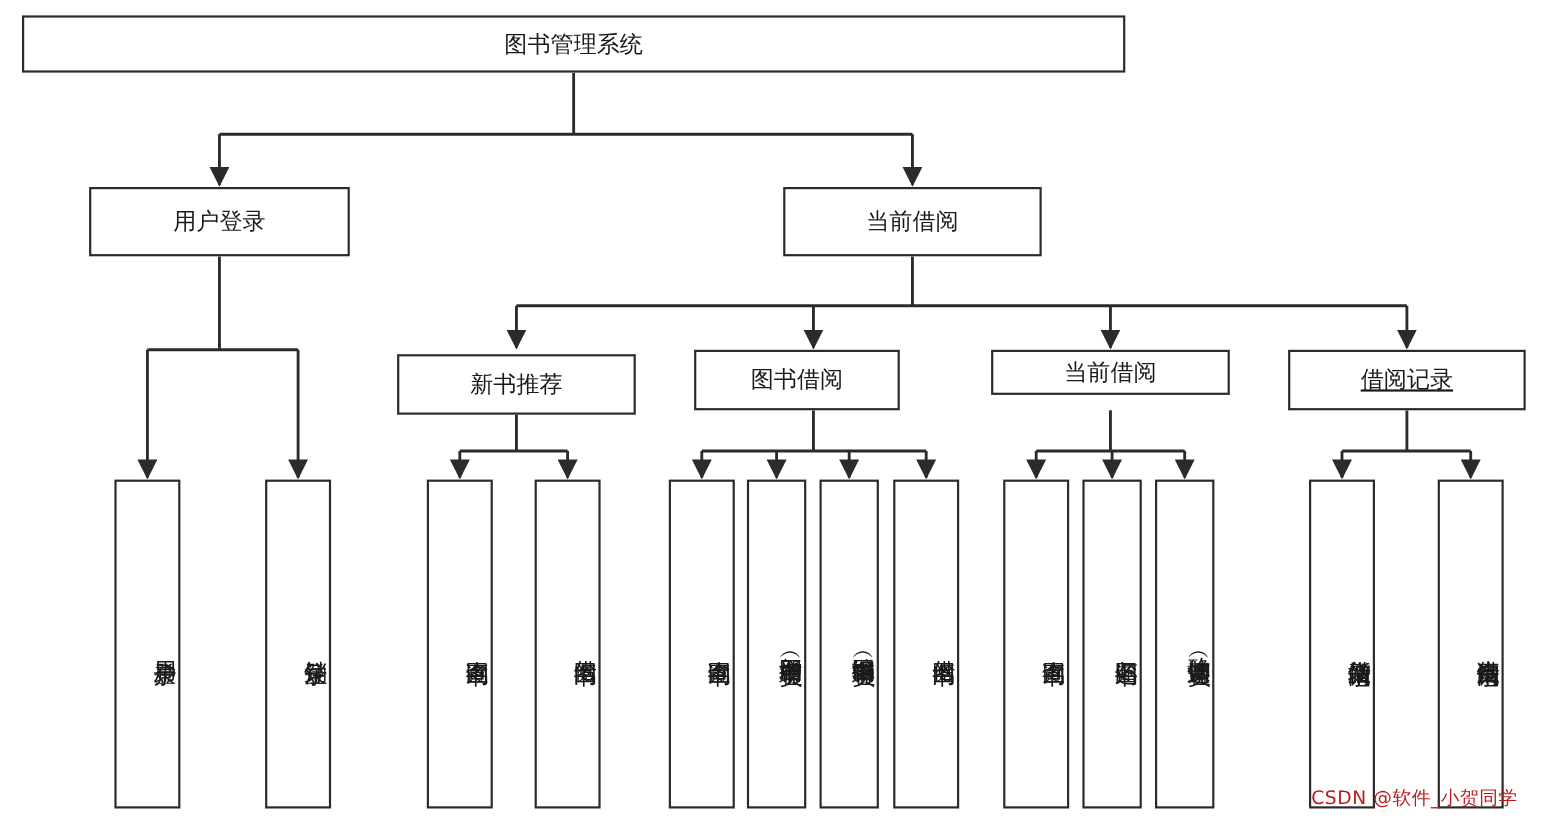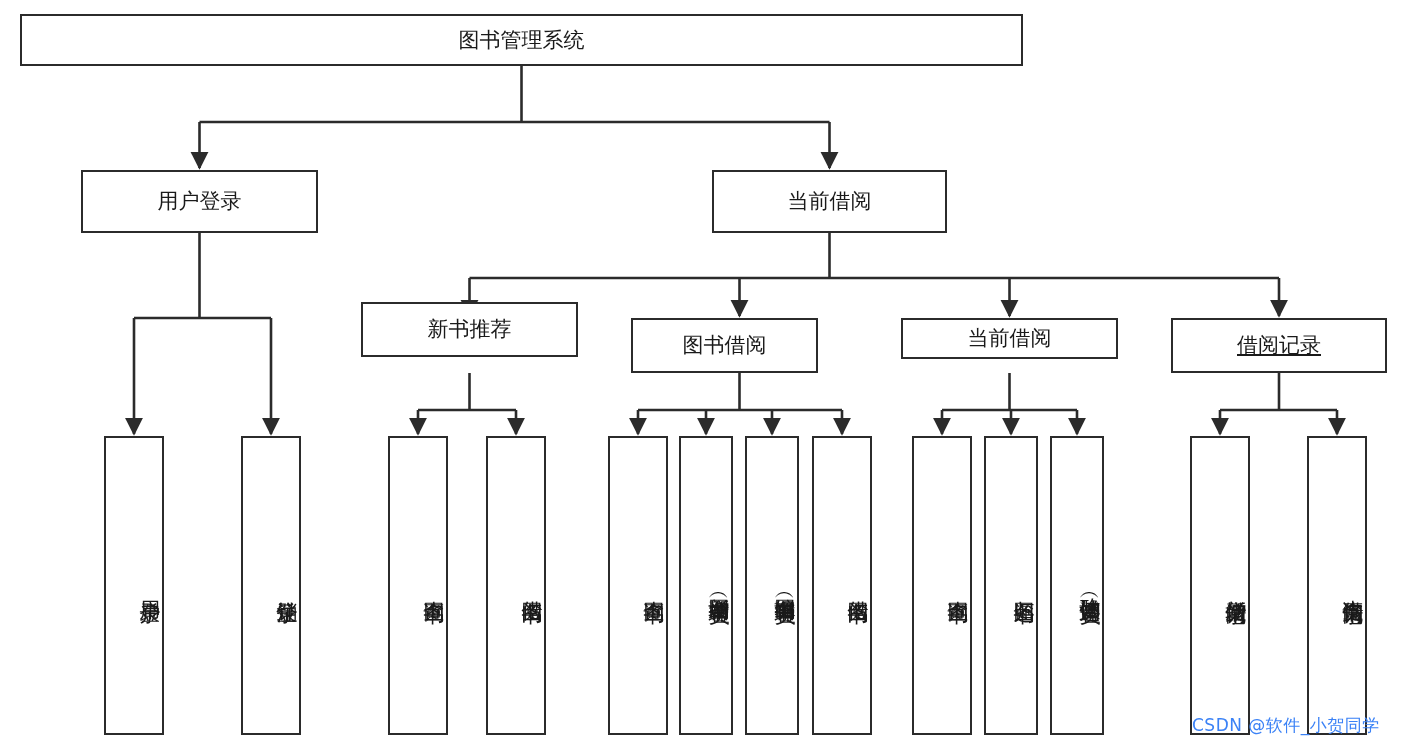--- a/index.html
+++ b/index.html
@@ -125,7 +125,7 @@
       <div class="node h" style="left: 712px; top: 170px; width: 235px; height: 63px;">
         <span>当前借阅</span>
       </div>
-      <div class="node h" style="left: 361px; top: 302px; width: 217px; height: 55px; align-items: center;">
+      <div class="node h" style="left: 361px; top: 322px; width: 217px; height: 55px; align-items: center;">
         <span>新书推荐</span>
       </div>
       <div class="node h" style="left: 631px; top: 318px; width: 187px; height: 55px;">

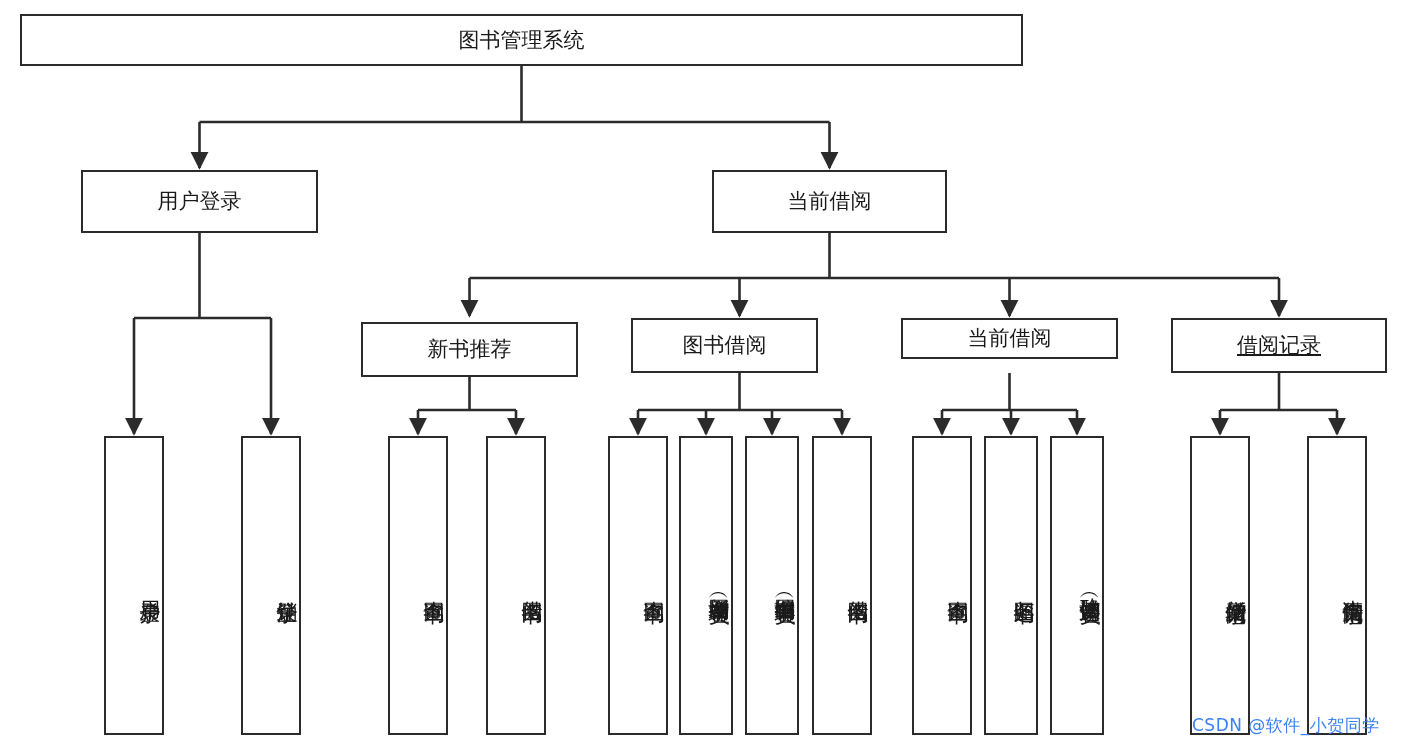--- a/index.html
+++ b/index.html
@@ -62,7 +62,7 @@
   .watermark {
     position: absolute;
     font-size: 17px;
-    color: #3b82f6;
+    color: #b91c1c;
     white-space: nowrap;
     letter-spacing: 0.5px;
   }

